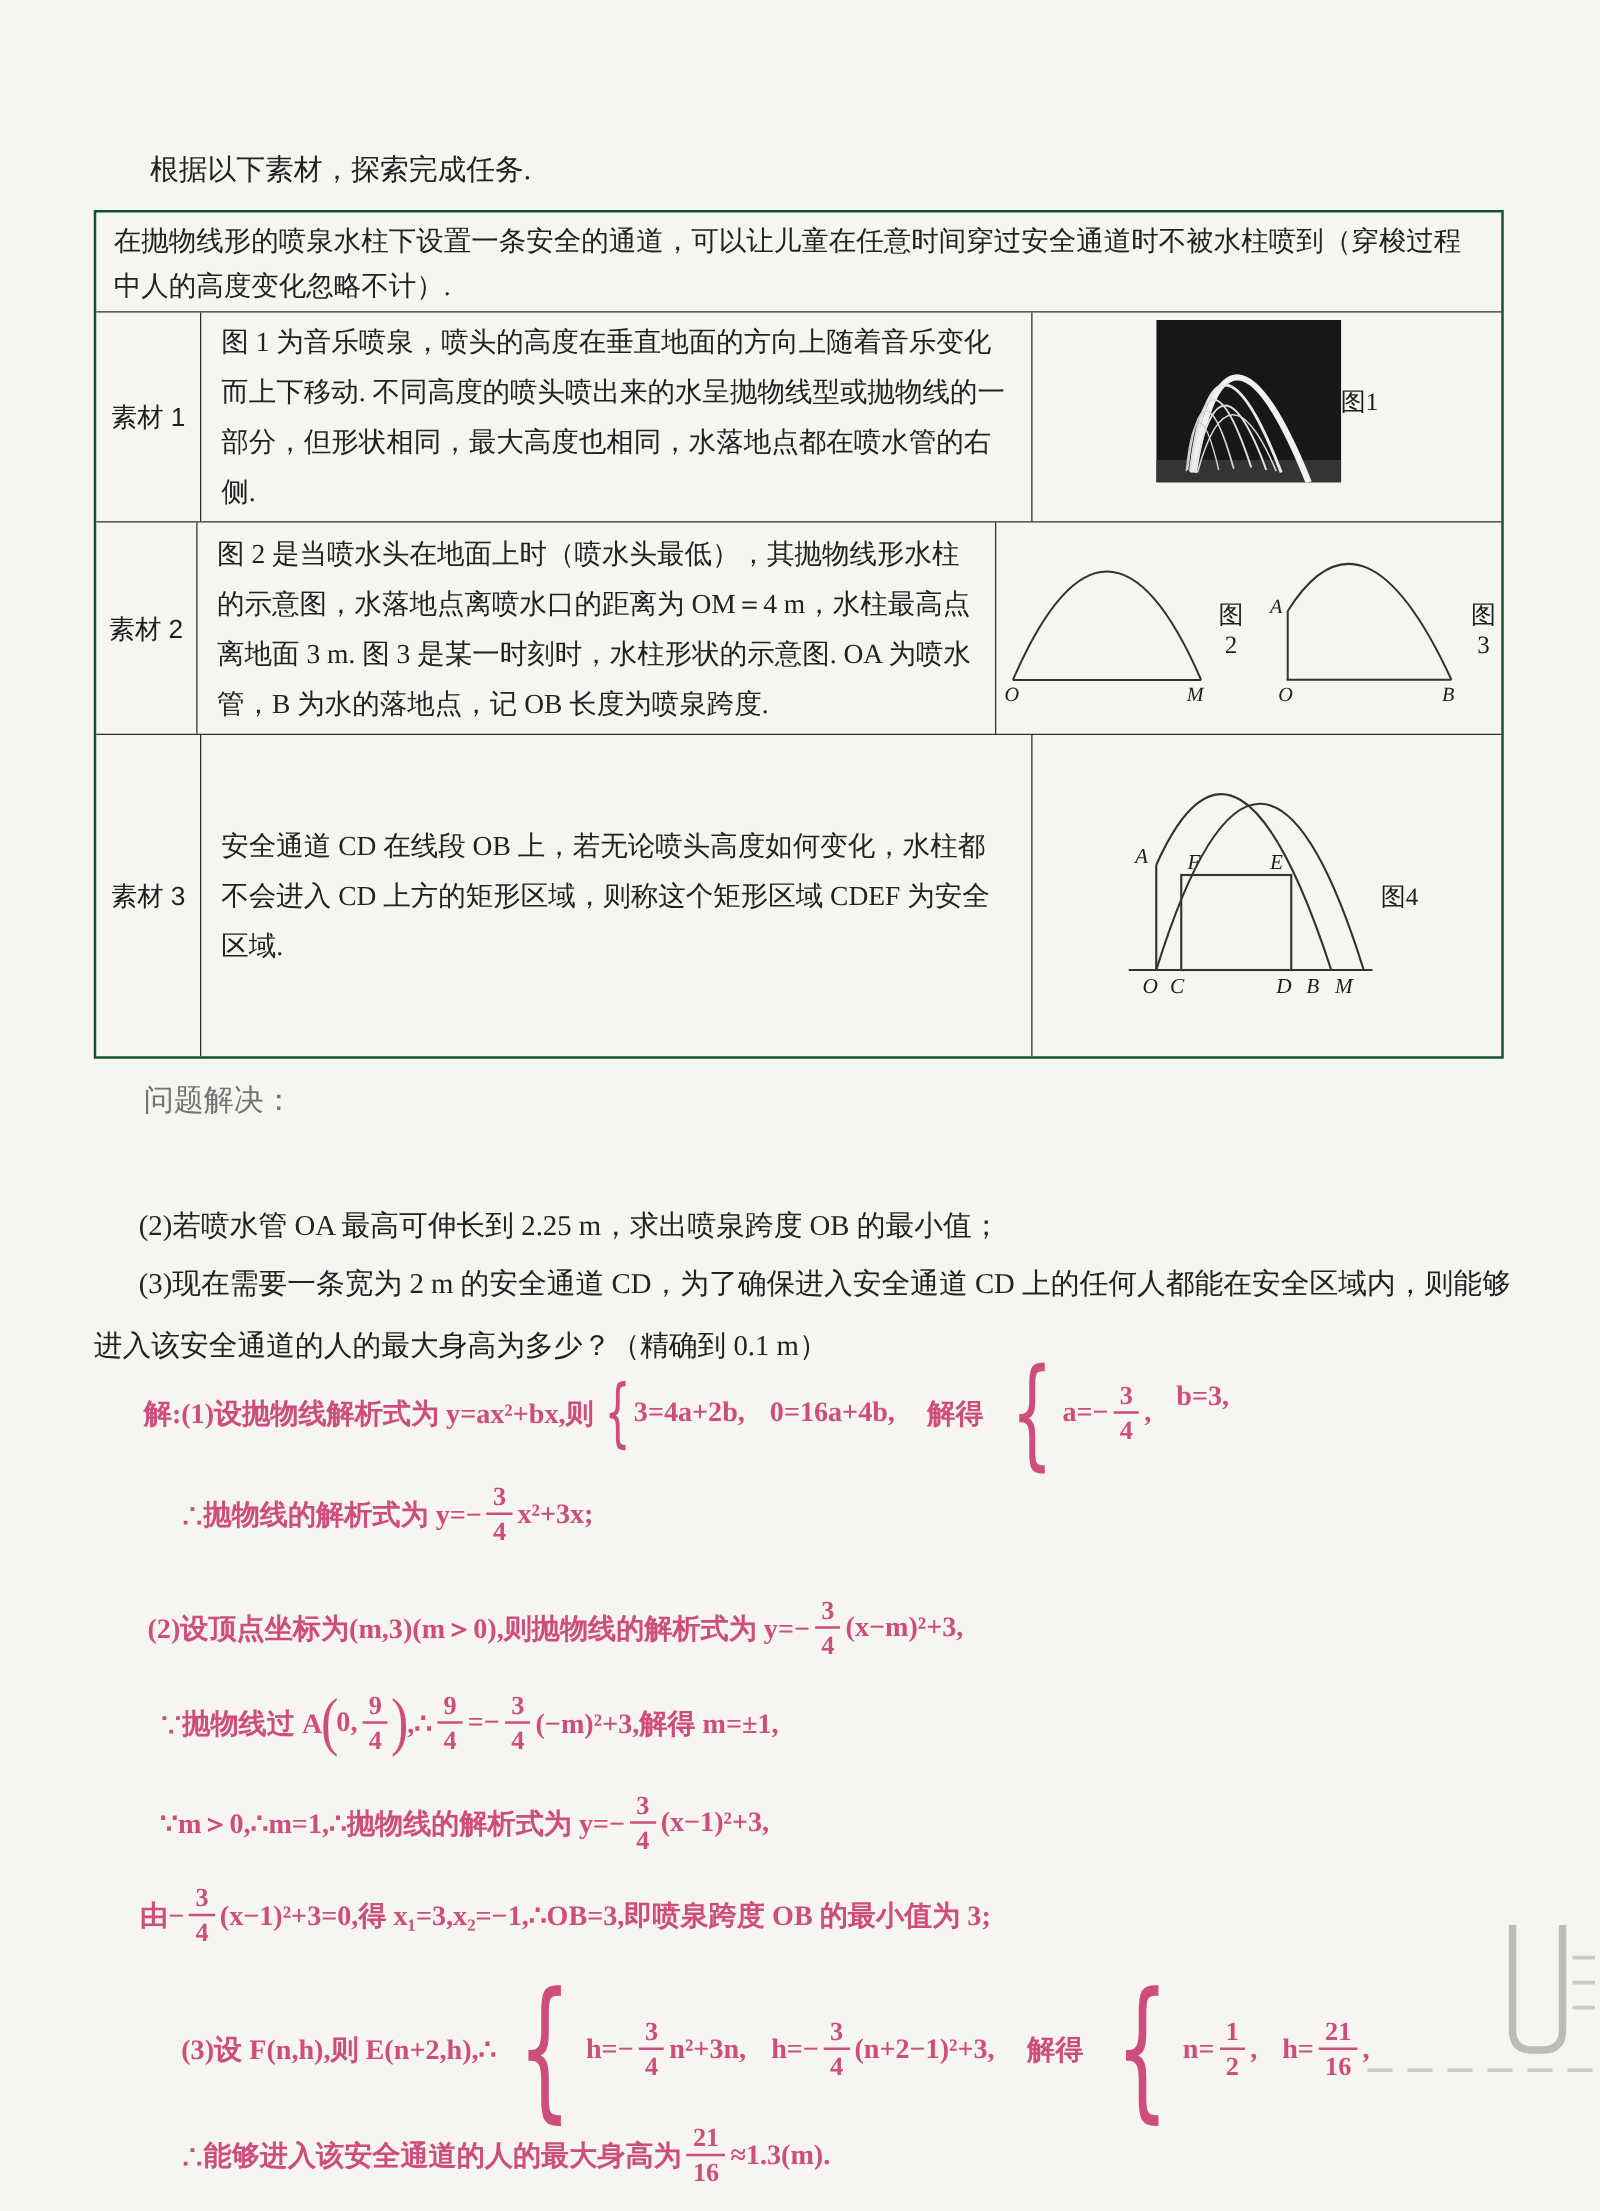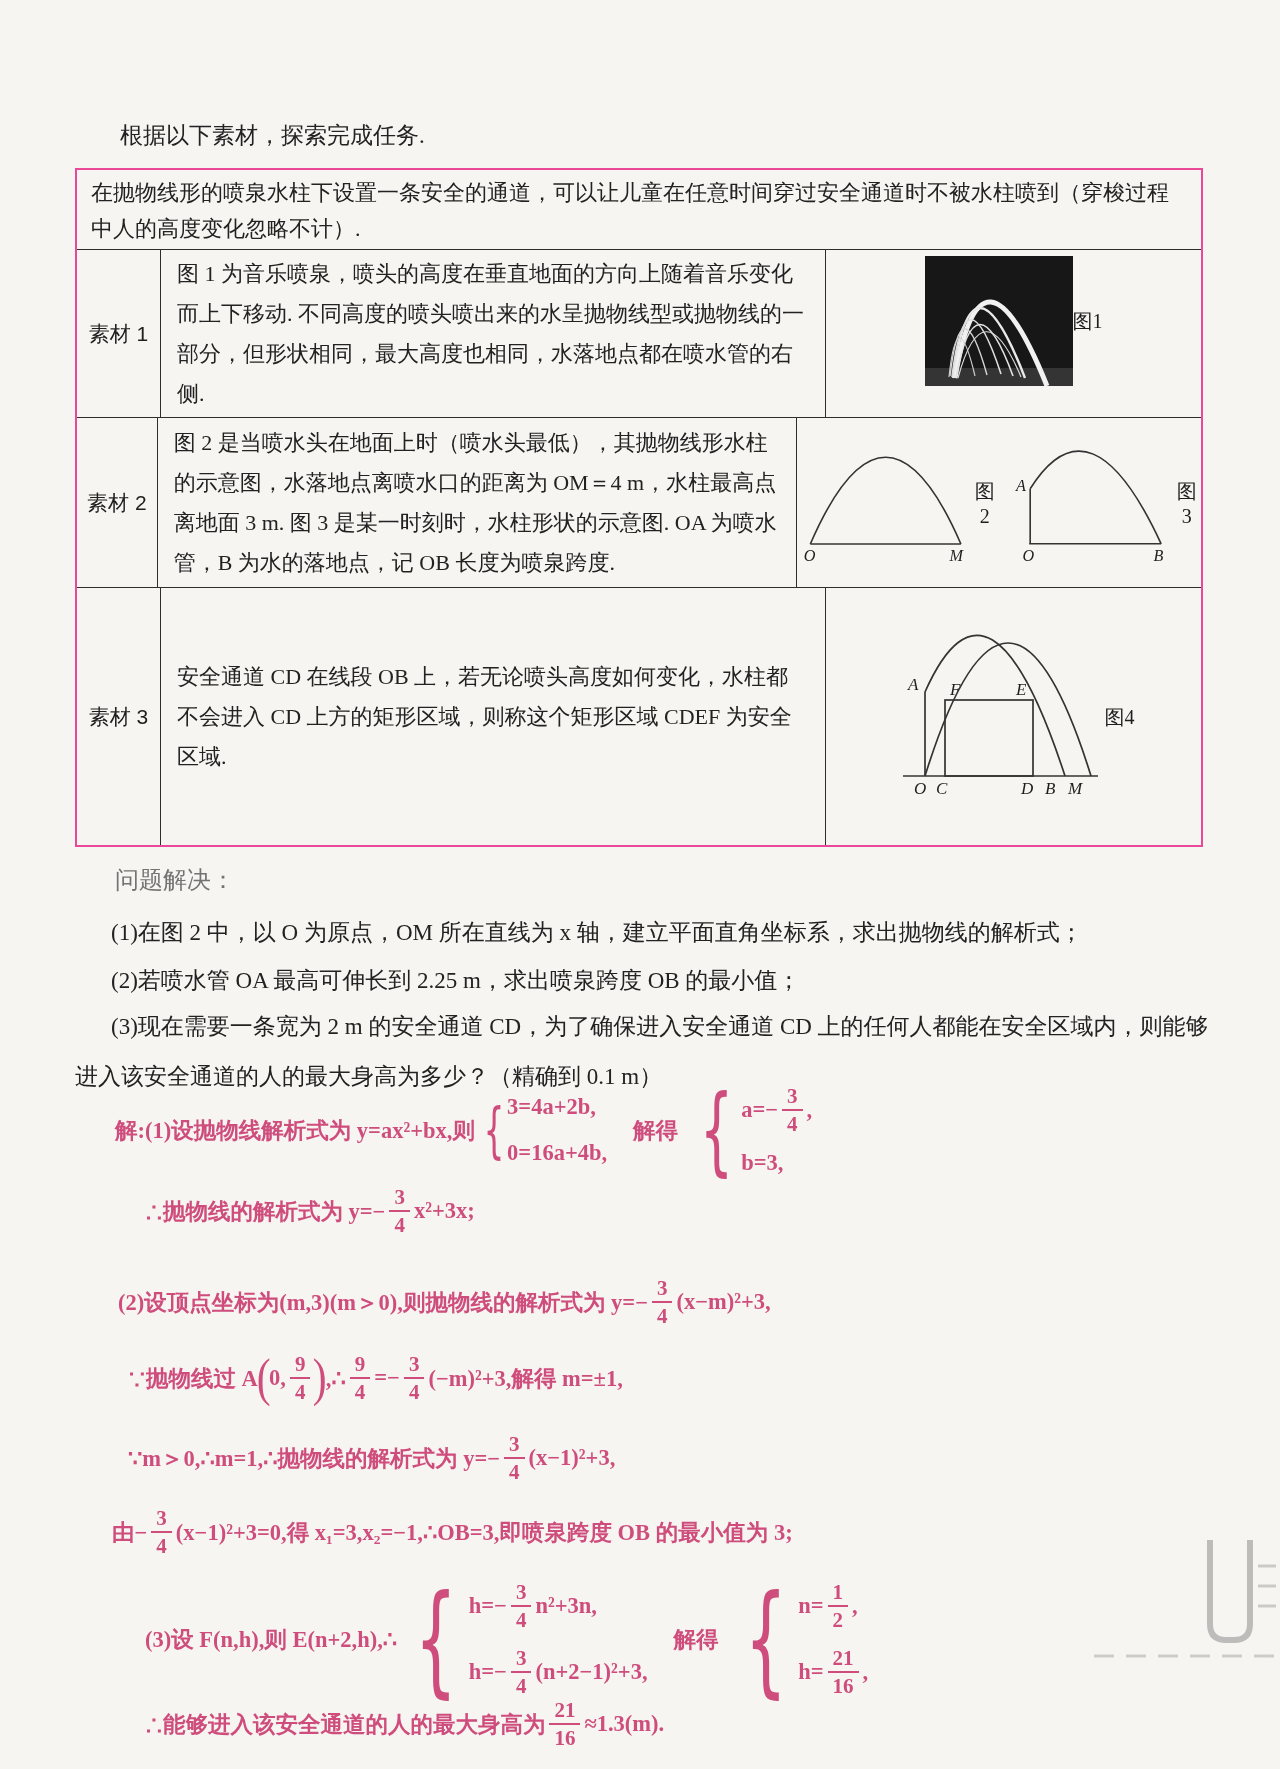--- a/index.html
+++ b/index.html
@@ -20,7 +20,7 @@
   
   .mtable {
     position:absolute; top:168px; left:75px; width:1128px;
-    border:2px solid #ec4899; background:transparent;
+    border:2px solid #14532d; background:transparent;
   }
   .t-intro {
     height:80px; padding:5px 14px; font-size:22px; line-height:36px;

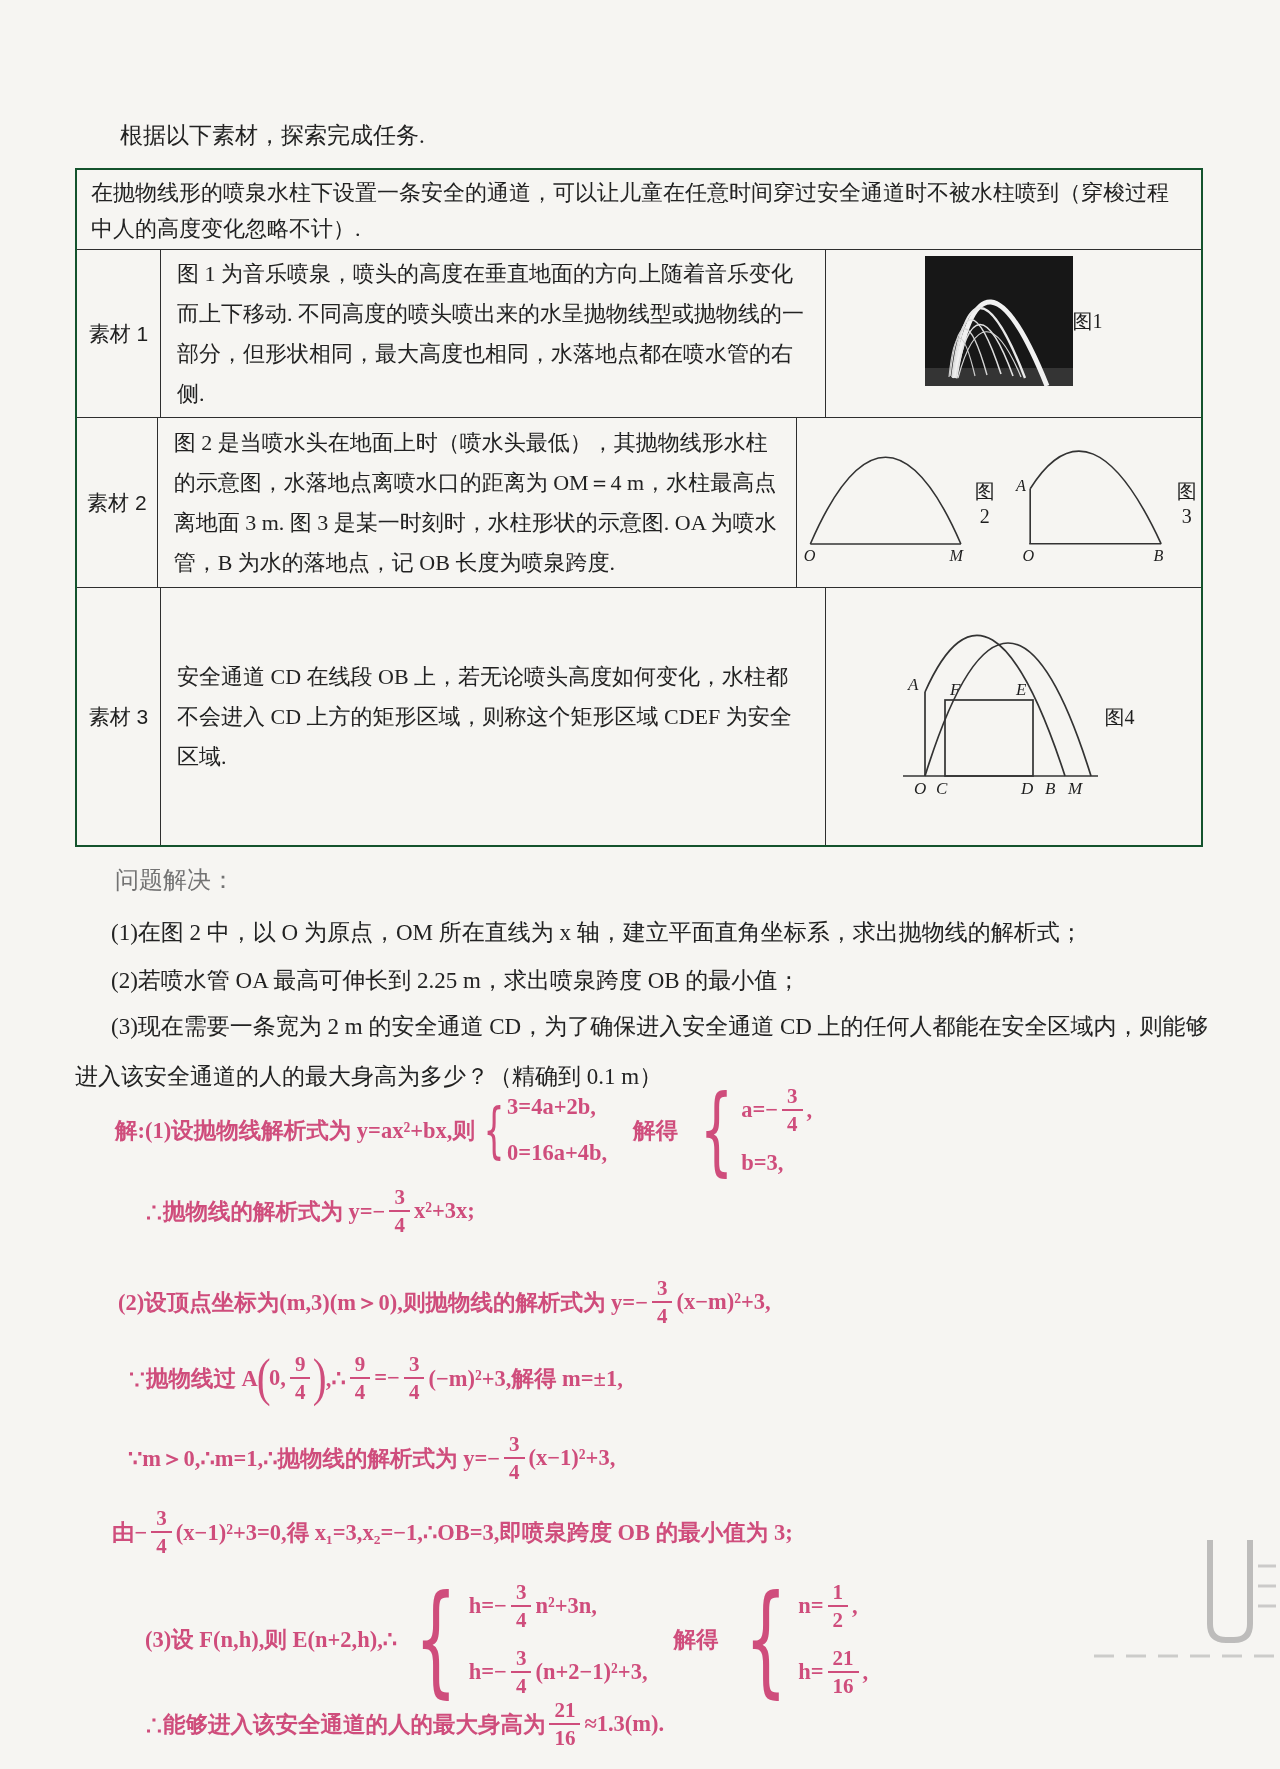--- a/index.html
+++ b/index.html
@@ -182,7 +182,6 @@
   </div>
 
   <div class="qhead">问题解决：</div>
-  <div class="q q1">(1)在图 2 中，以 O 为原点，OM 所在直线为 x 轴，建立平面直角坐标系，求出抛物线的解析式；</div>
   <div class="q q2">(2)若喷水管 OA 最高可伸长到 2.25 m，求出喷泉跨度 OB 的最小值；</div>
   <div class="q q3">(3)现在需要一条宽为 2 m 的安全通道 CD，为了确保进入安全通道 CD 上的任何人都能在安全区域内，则能够进入该安全通道的人的最大身高为多少？（精确到 0.1 m）</div>
 

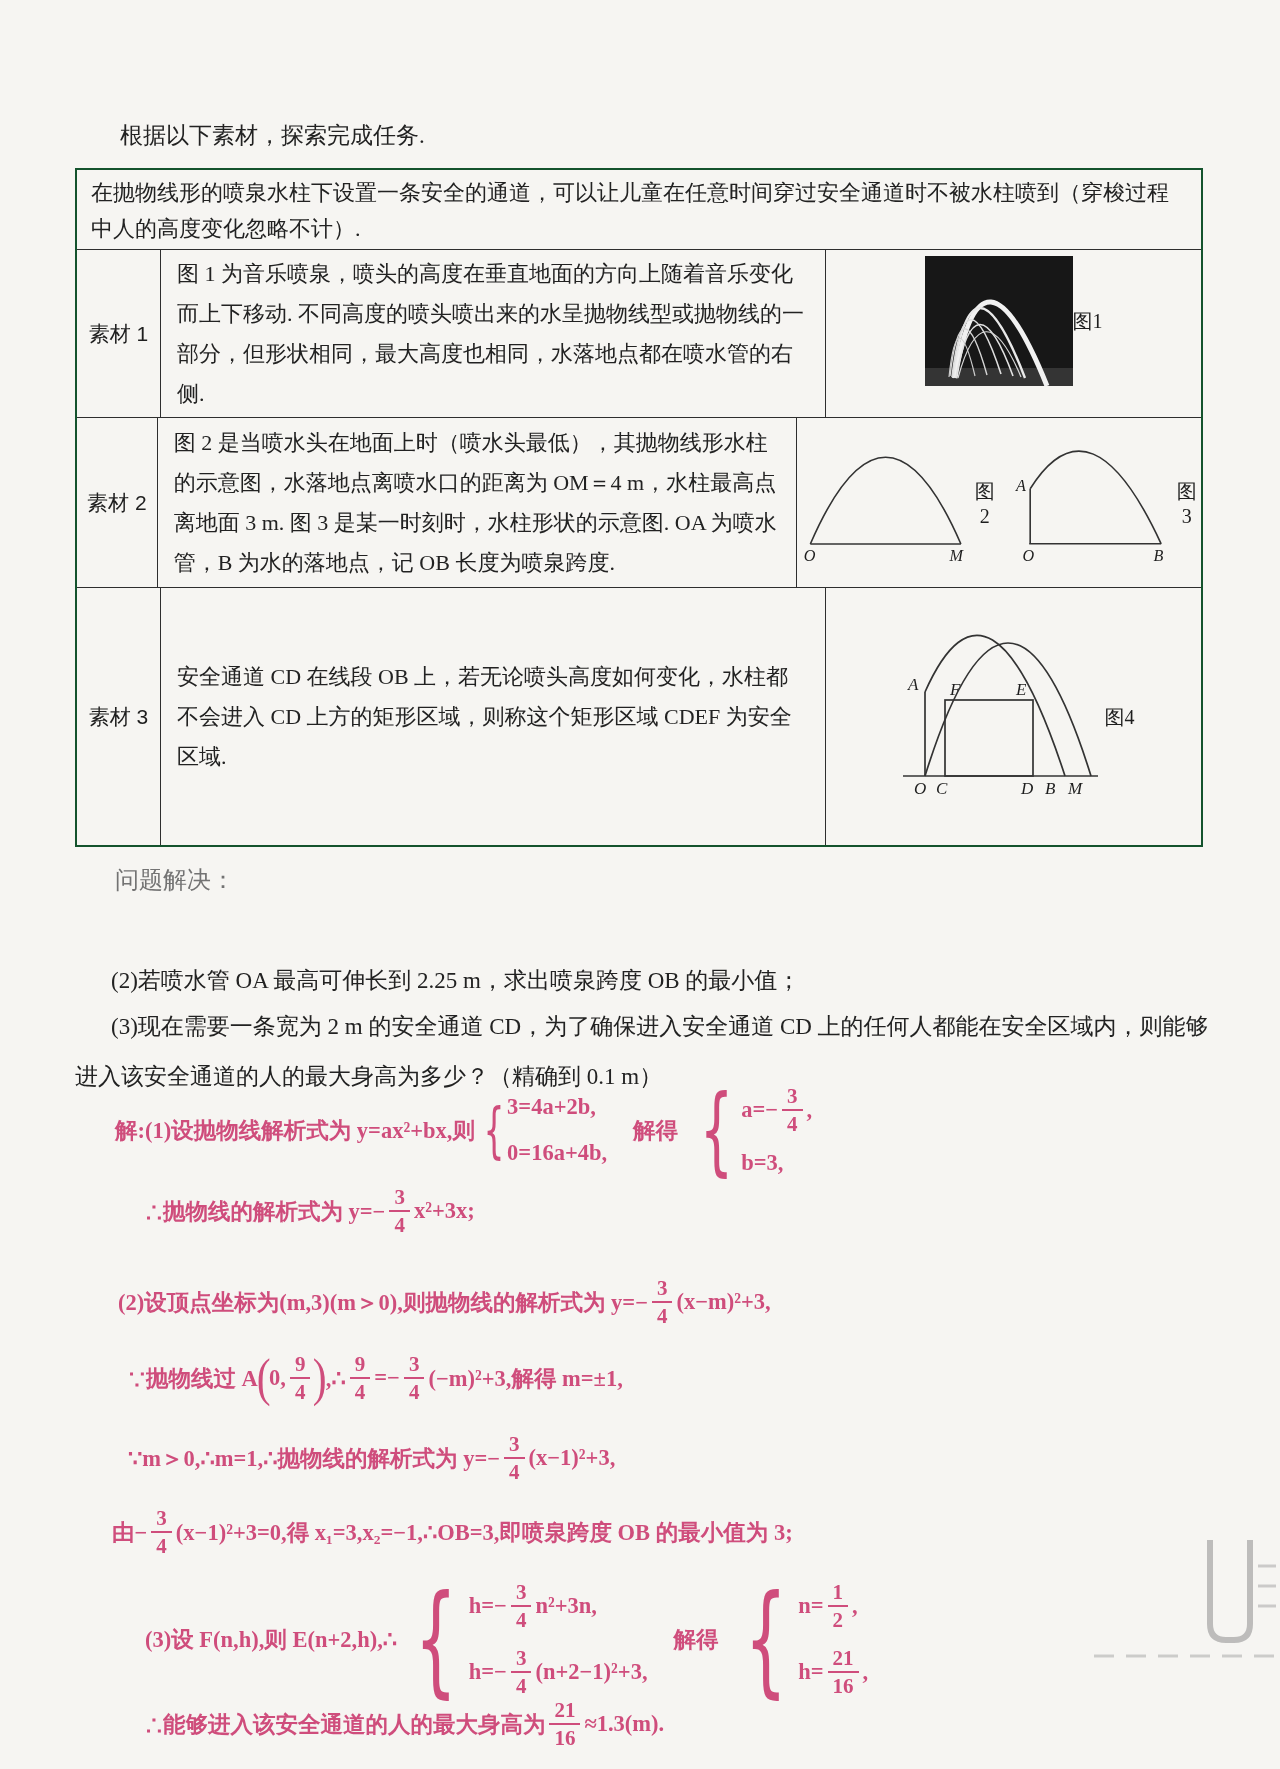--- a/index.html
+++ b/index.html
@@ -70,7 +70,7 @@
   .brace { display:inline-block; transform:scaleX(.55); line-height:1;
            font-family:"DejaVu Sans",sans-serif; font-weight:400; margin:0 -8px 0 0; }
   .b58 { font-size:60px; }  .b95 { font-size:96px; }  .b120 { font-size:122px; }
-  .sysrows { display:inline-flex; flex-direction:column; align-items:flex-start; row-gap:7px; margin-left:2px;gap:20px; }
+  .sysrows { display:inline-flex; align-items:flex-start; row-gap:7px; margin-left:2px;gap:20px; }
   .sysrows.wide { row-gap:14px; }
   .srow { display:flex; align-items:center; }
   .mid { margin:0 8px 0 26px; }

